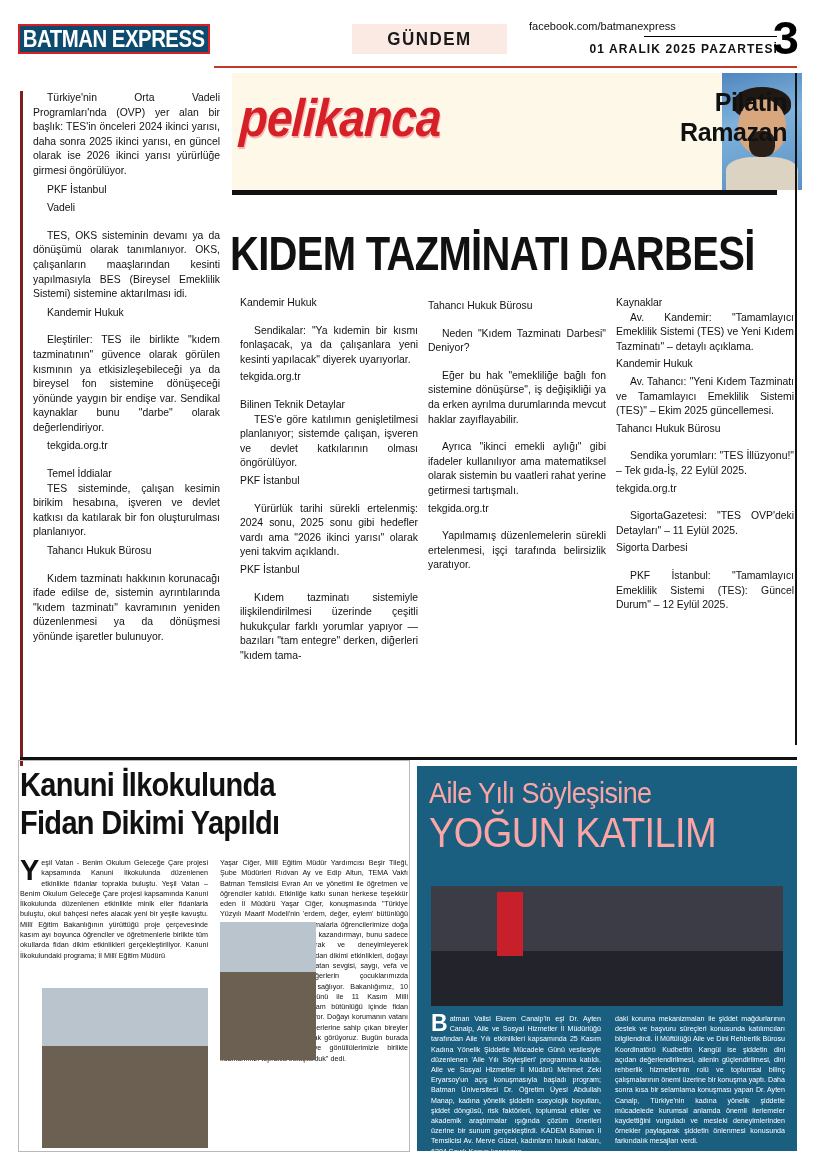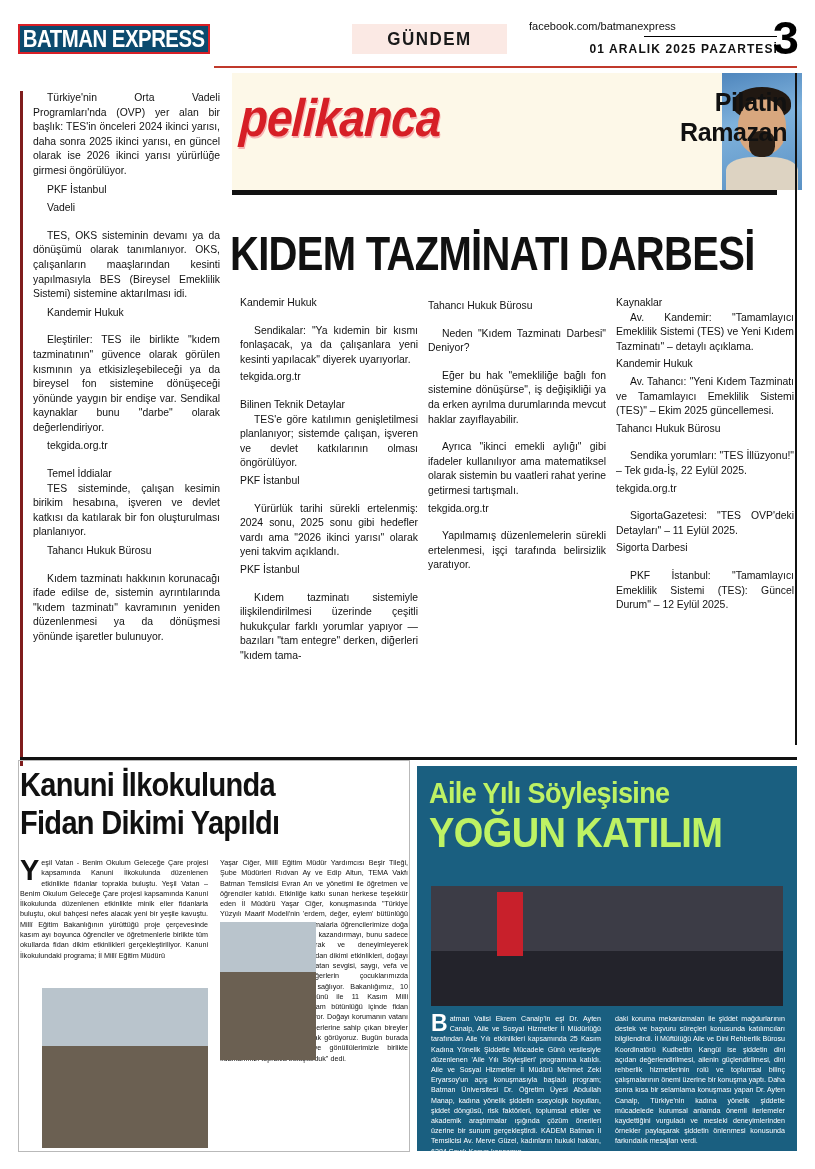--- a/index.html
+++ b/index.html
@@ -302,8 +302,8 @@
   }
   .br-headline {
     padding: 10px 12px 0 12px;
-    color: #bef264;
-    font-weight: bold;
+    color: #fca5a5;
+    font-weight: normal;
     letter-spacing: -0.6px;
   }
   .br-h1 { font-size: 27px; line-height: 30px; transform: scaleY(1.12); transform-origin: left top; }

